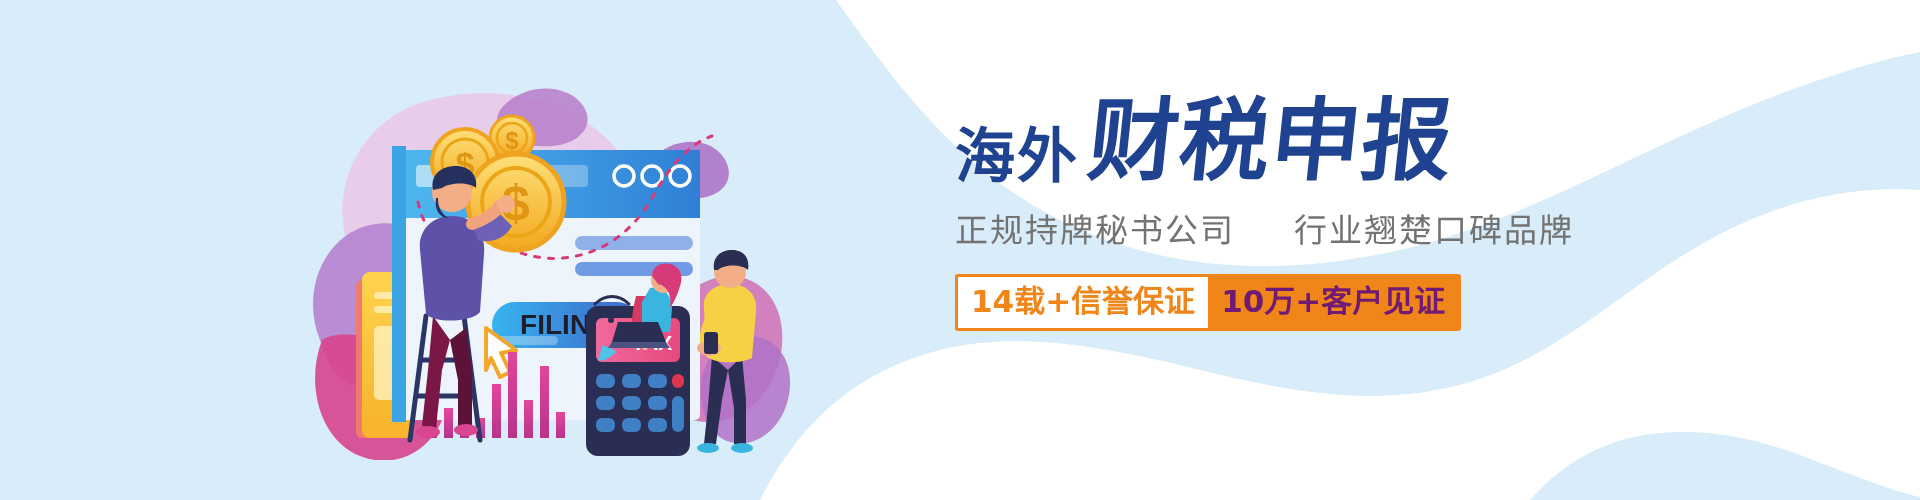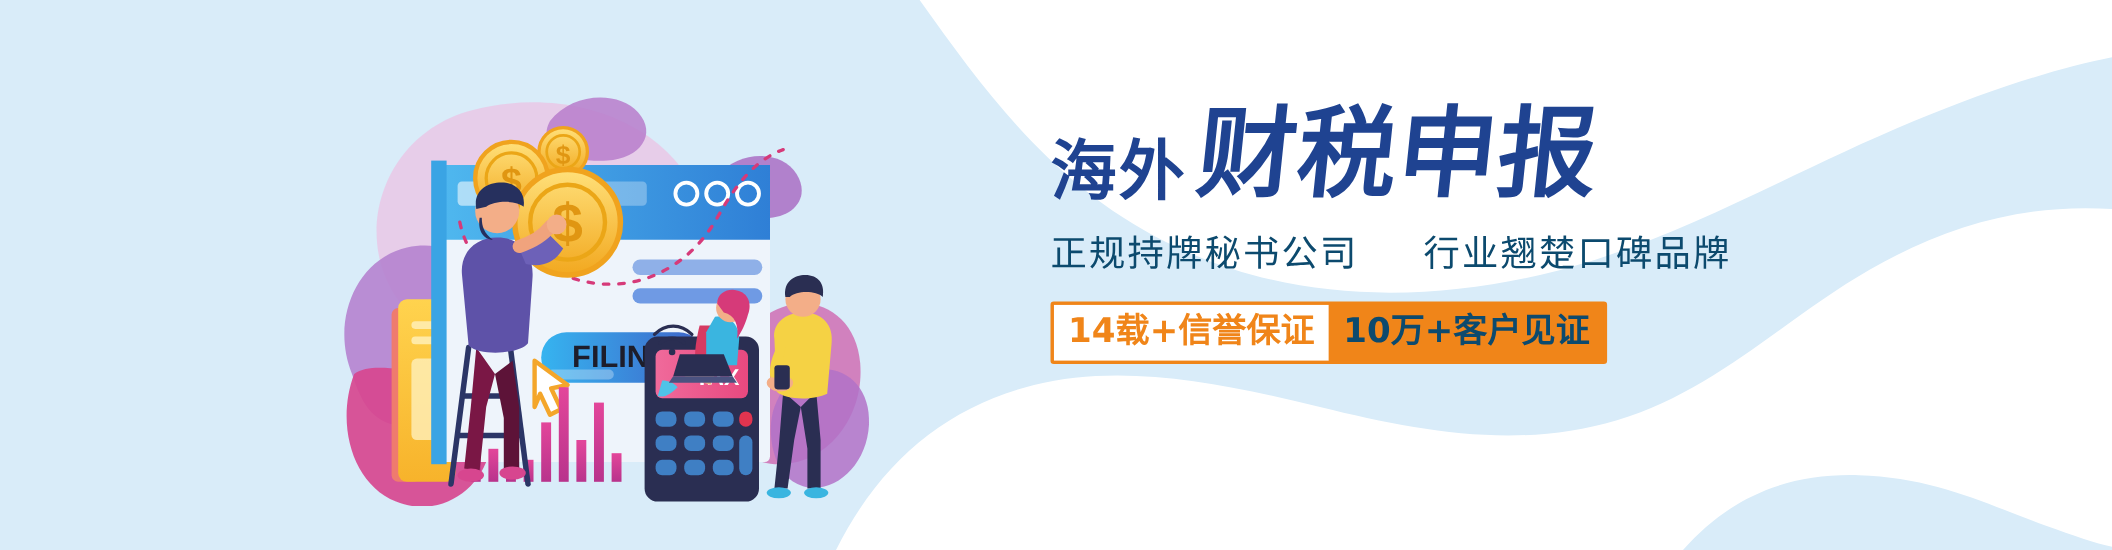--- a/index.html
+++ b/index.html
@@ -39,7 +39,7 @@
   .subline{
     margin-top:18px;
     font-family:"DejaVu Sans","Liberation Sans",sans-serif;
-    font-size:33px;color:#0c4a6e;letter-spacing:2px;white-space:nowrap;
+    font-size:33px;color:#737373;letter-spacing:2px;white-space:nowrap;
   }
   .sub-gap{display:inline-block;width:34px;}
 

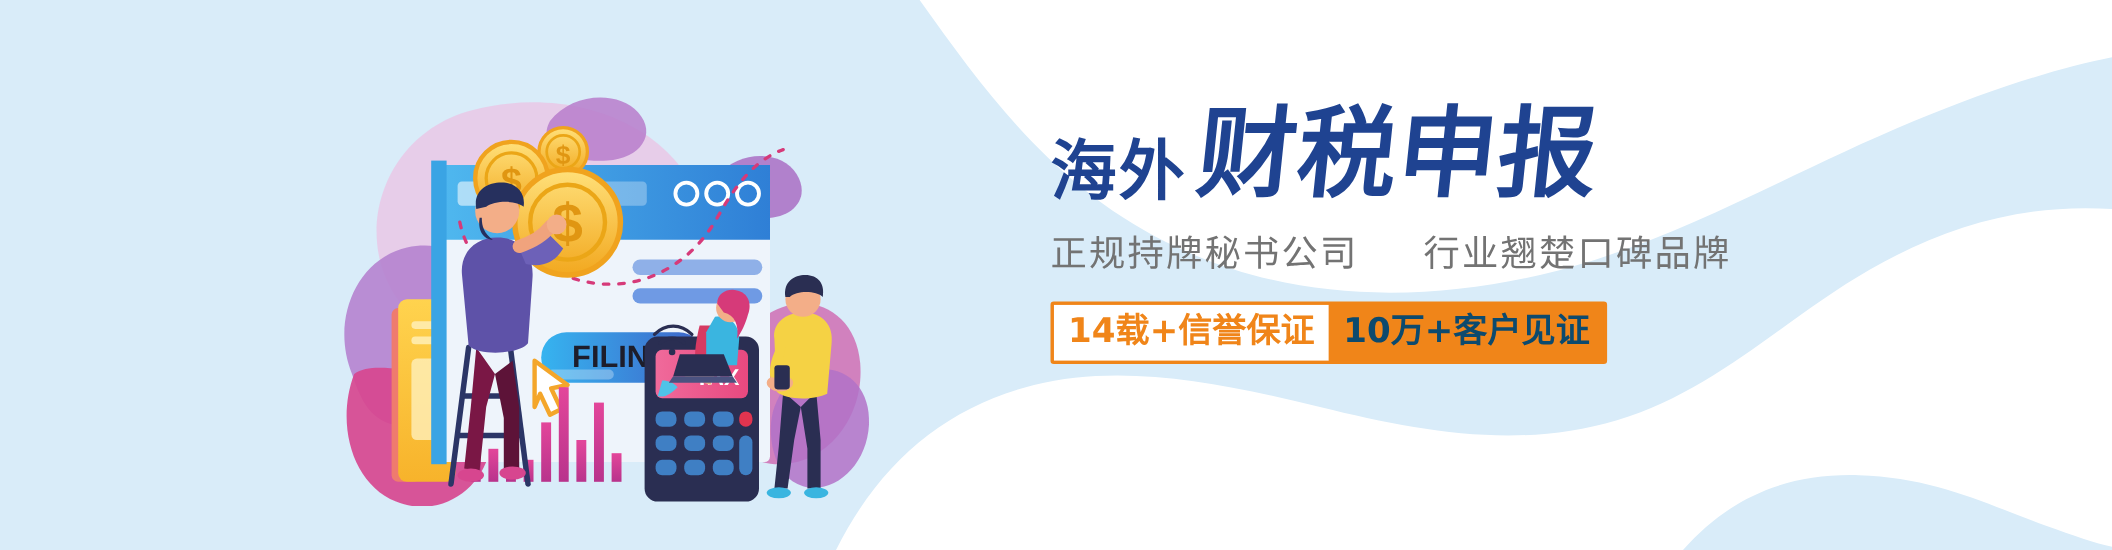--- a/index.html
+++ b/index.html
@@ -55,7 +55,7 @@
     display:flex;align-items:center;
   }
   .badge-light{background:#ffffff;color:#f08519;}
-  .badge-solid{background:#f08519;color:#0c4a6e;}
+  .badge-solid{background:#f08519;color:#701a75;}
 </style>
 </head>
 <body>

